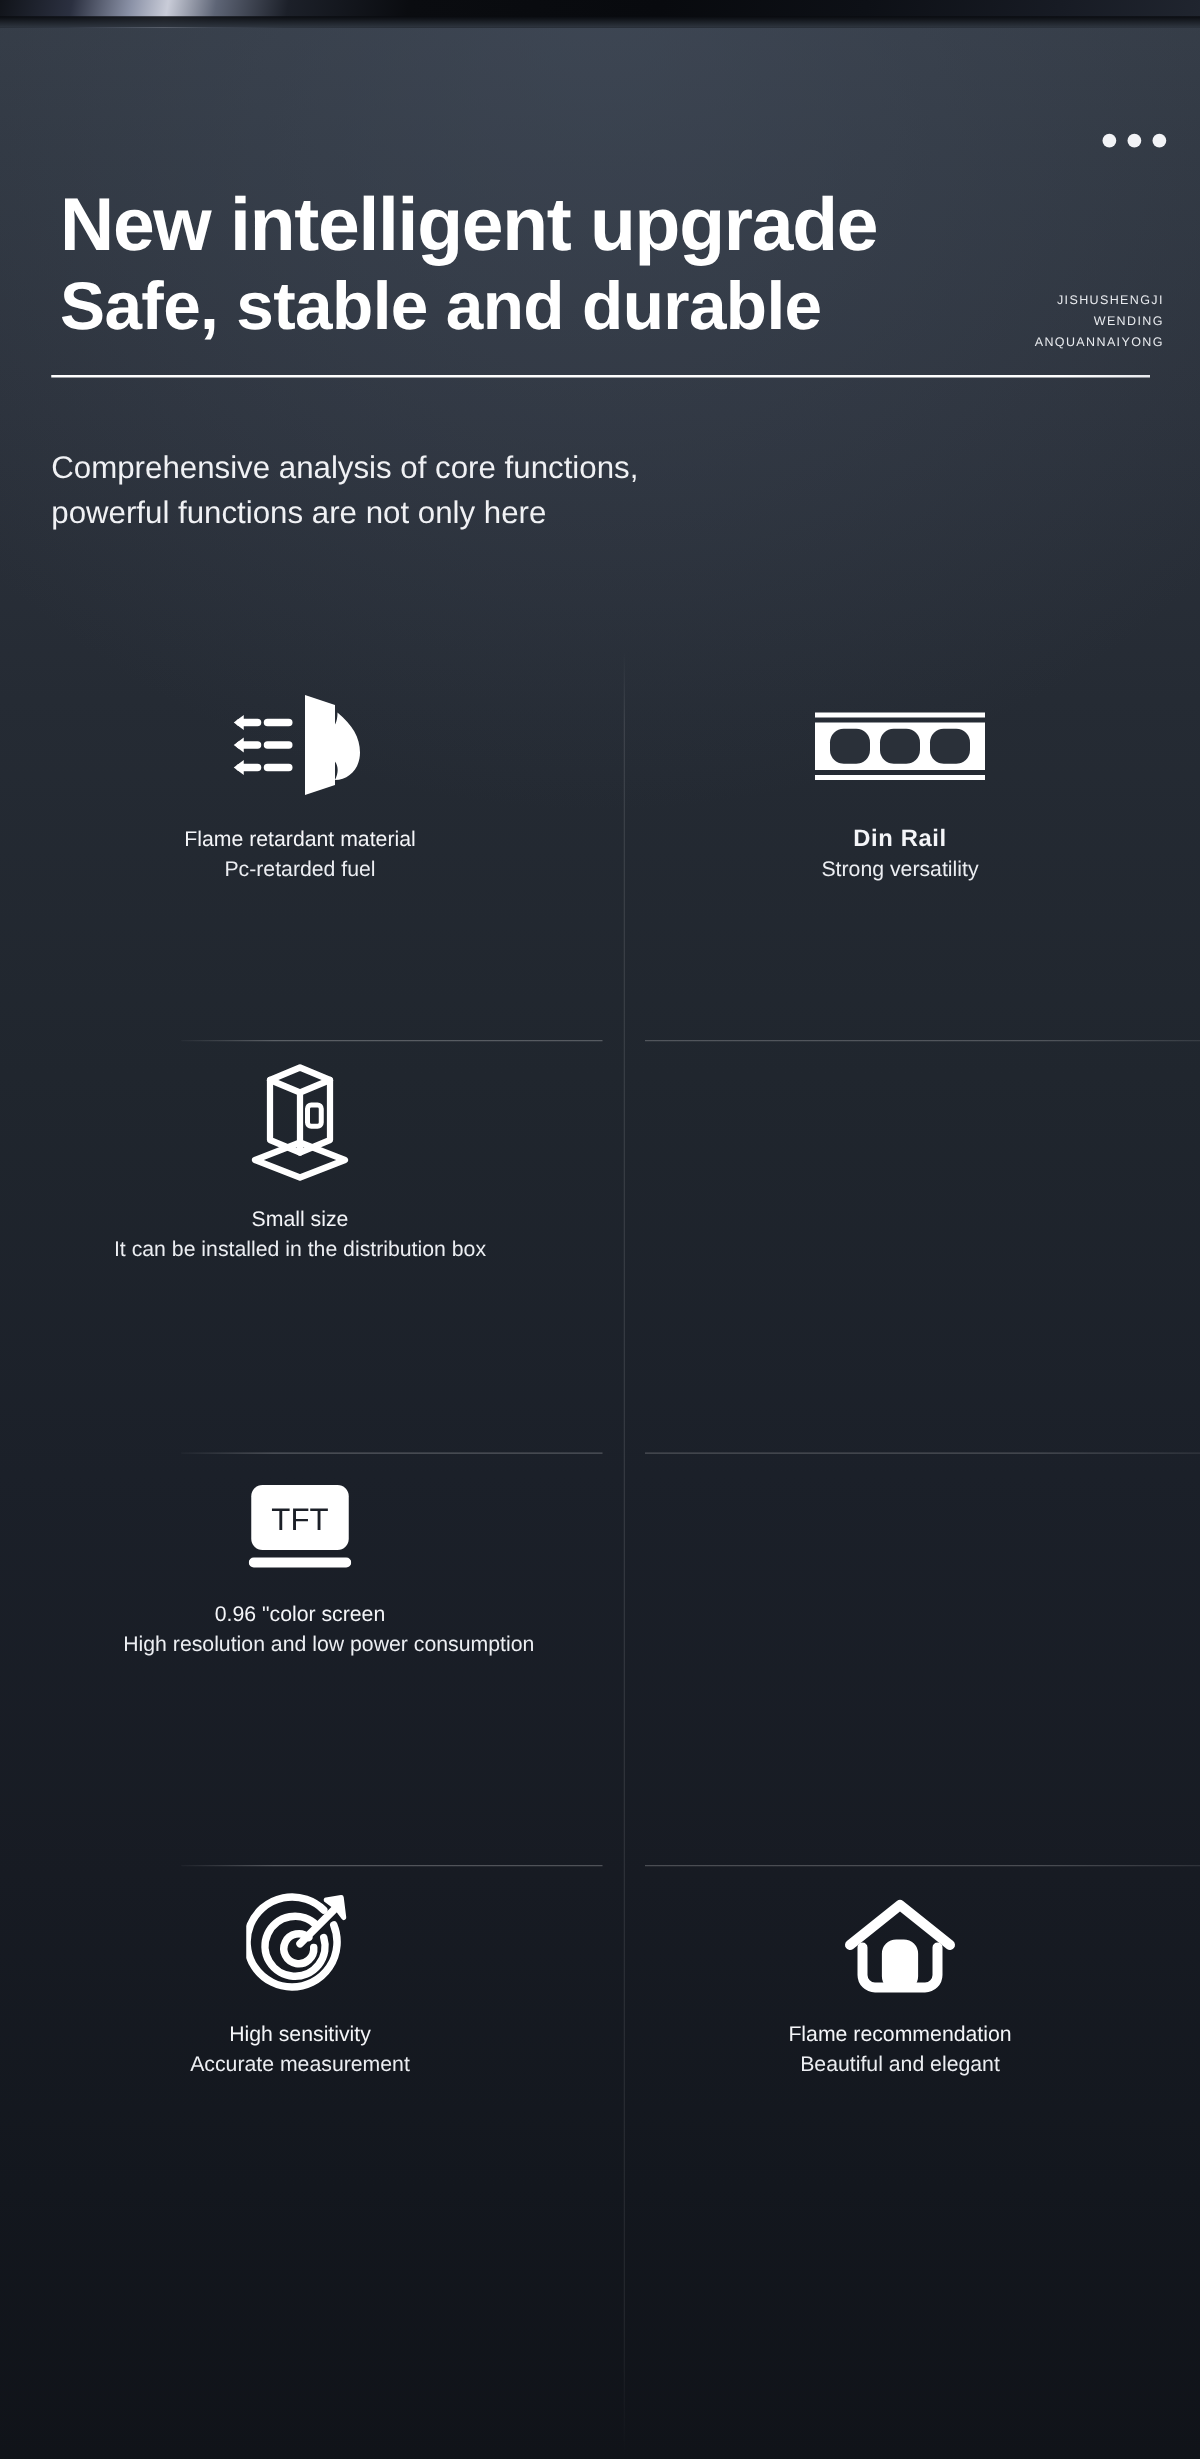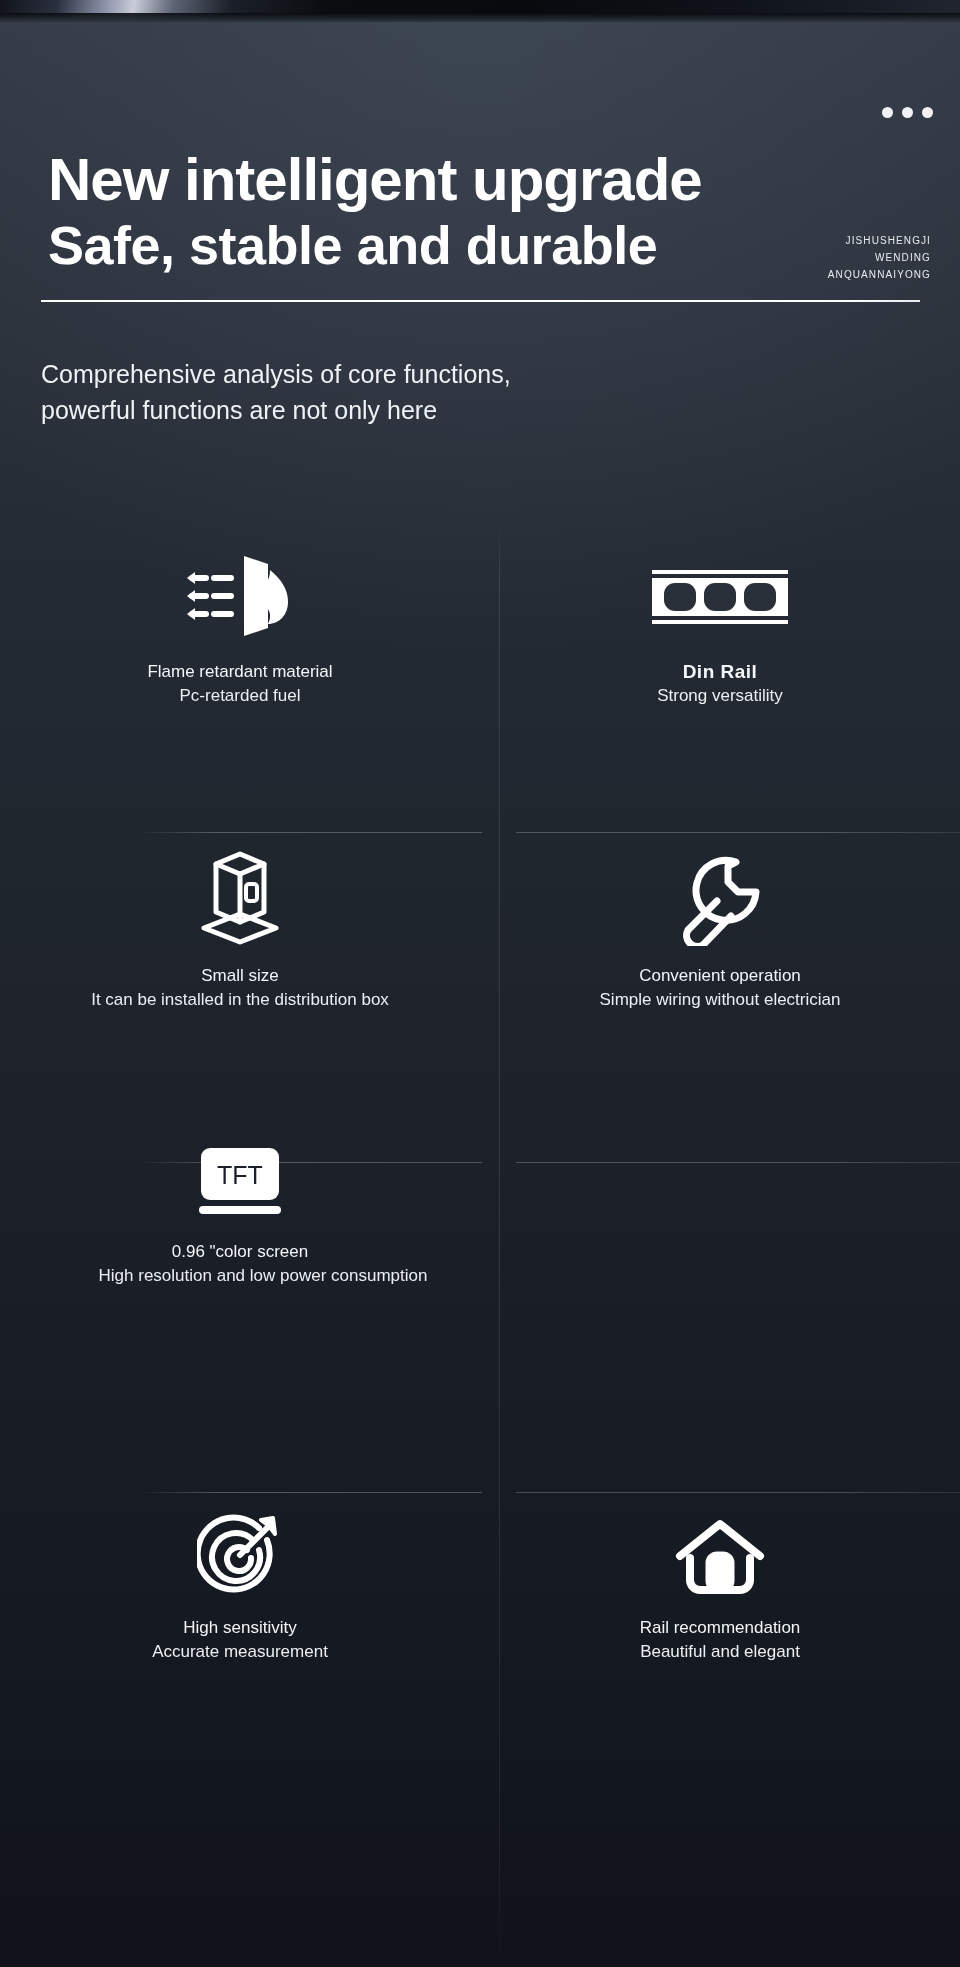--- a/index.html
+++ b/index.html
@@ -233,16 +233,6 @@
       <div class="csub">It can be installed in the distribution box</div>
     </div>
 
-    <div class="cell r2 colR">
-      <div class="icon" style="height:96px">
-        <svg width="96" height="92" viewBox="0 0 96 92" fill="none">
-          <path d="M64 8 A30 30 0 1 0 84 38 L66 38 L56 28 L56 12 Z" stroke="#ffffff" stroke-width="7" stroke-linejoin="round" stroke-linecap="round"></path>
-          <path d="M45 47 L16 76 A11 11 0 0 0 31 91 L59 62" stroke="#ffffff" stroke-width="7" stroke-linejoin="round" stroke-linecap="round"></path>
-        </svg>
-      </div>
-      <div class="ctitle">Convenient operation</div>
-      <div class="csub">Simple wiring without electrician</div>
-    </div>
 
     <div class="cell r3 colL">
       <div class="icon" style="height:82px">

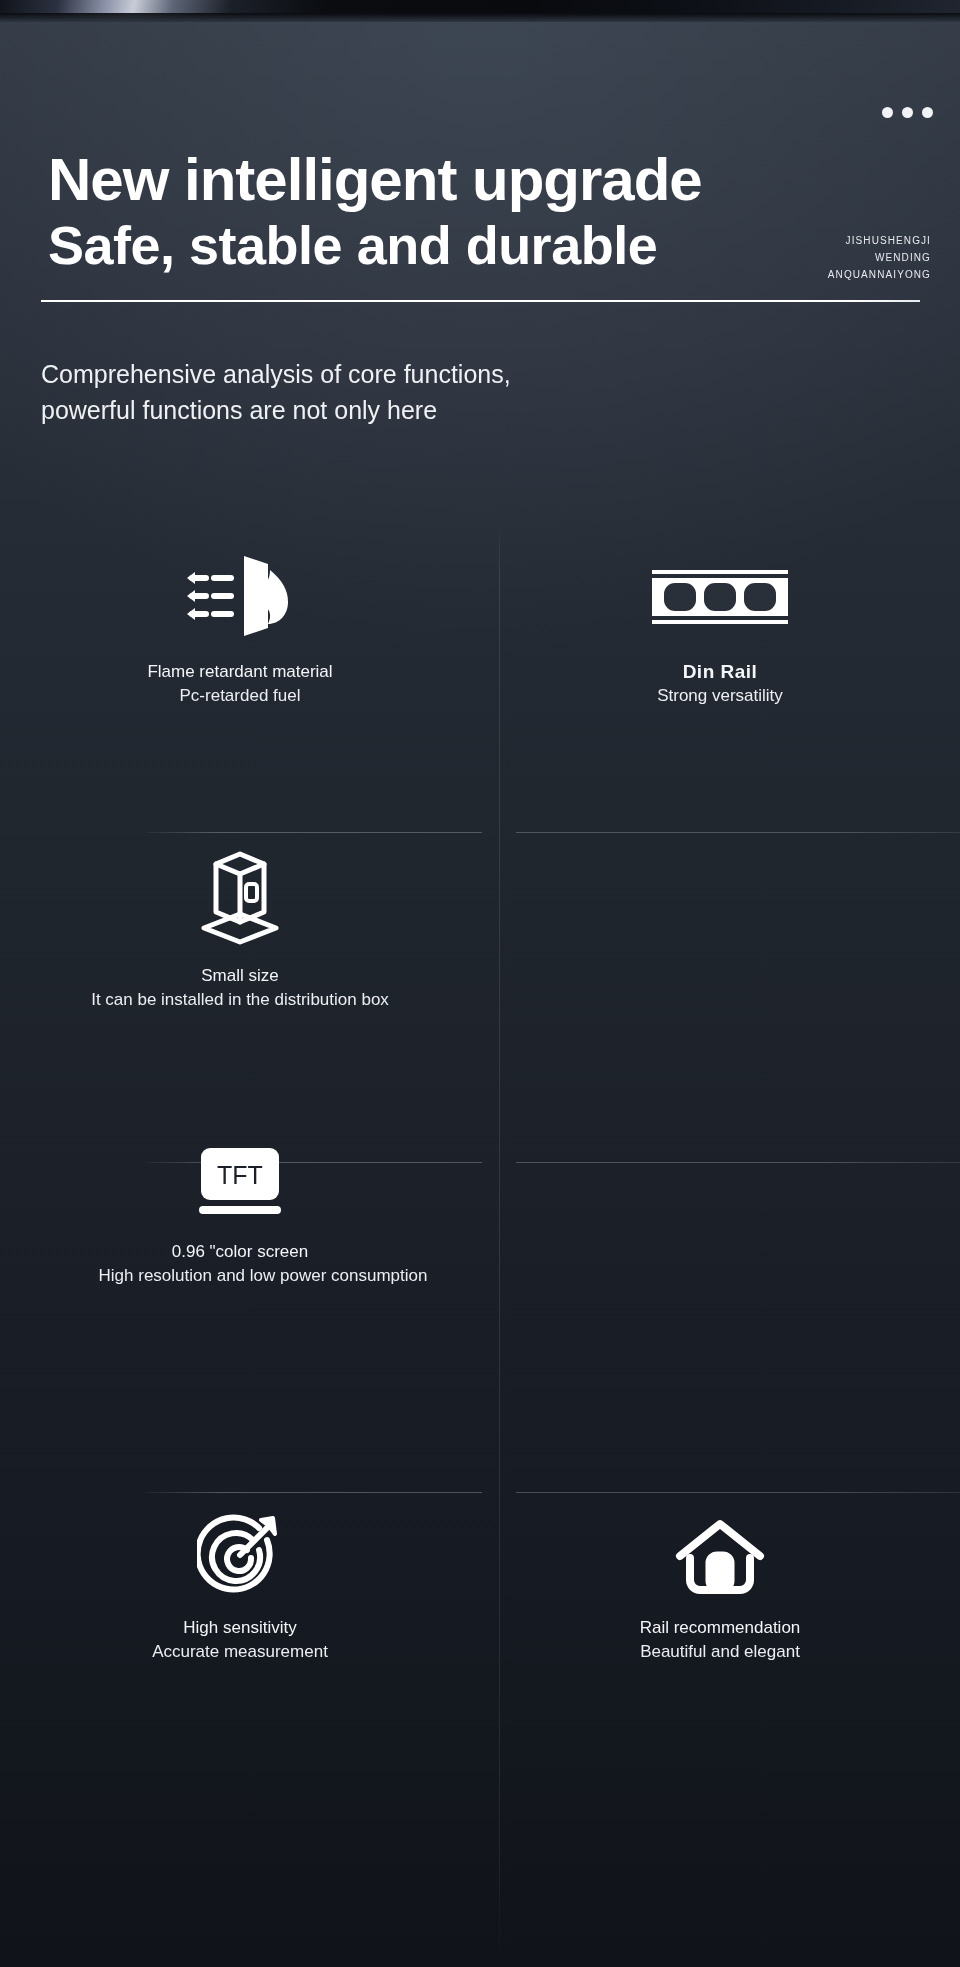--- a/index.html
+++ b/index.html
@@ -119,7 +119,7 @@
   
   .r1 { top:30px; }
   .r2 { top:330px; }
-  .r3 { top:620px; }
+  .r3 { top:660px; }
   .r4 { top:990px; }
   .colL { left:0px; }
   .colR { left:480px; }

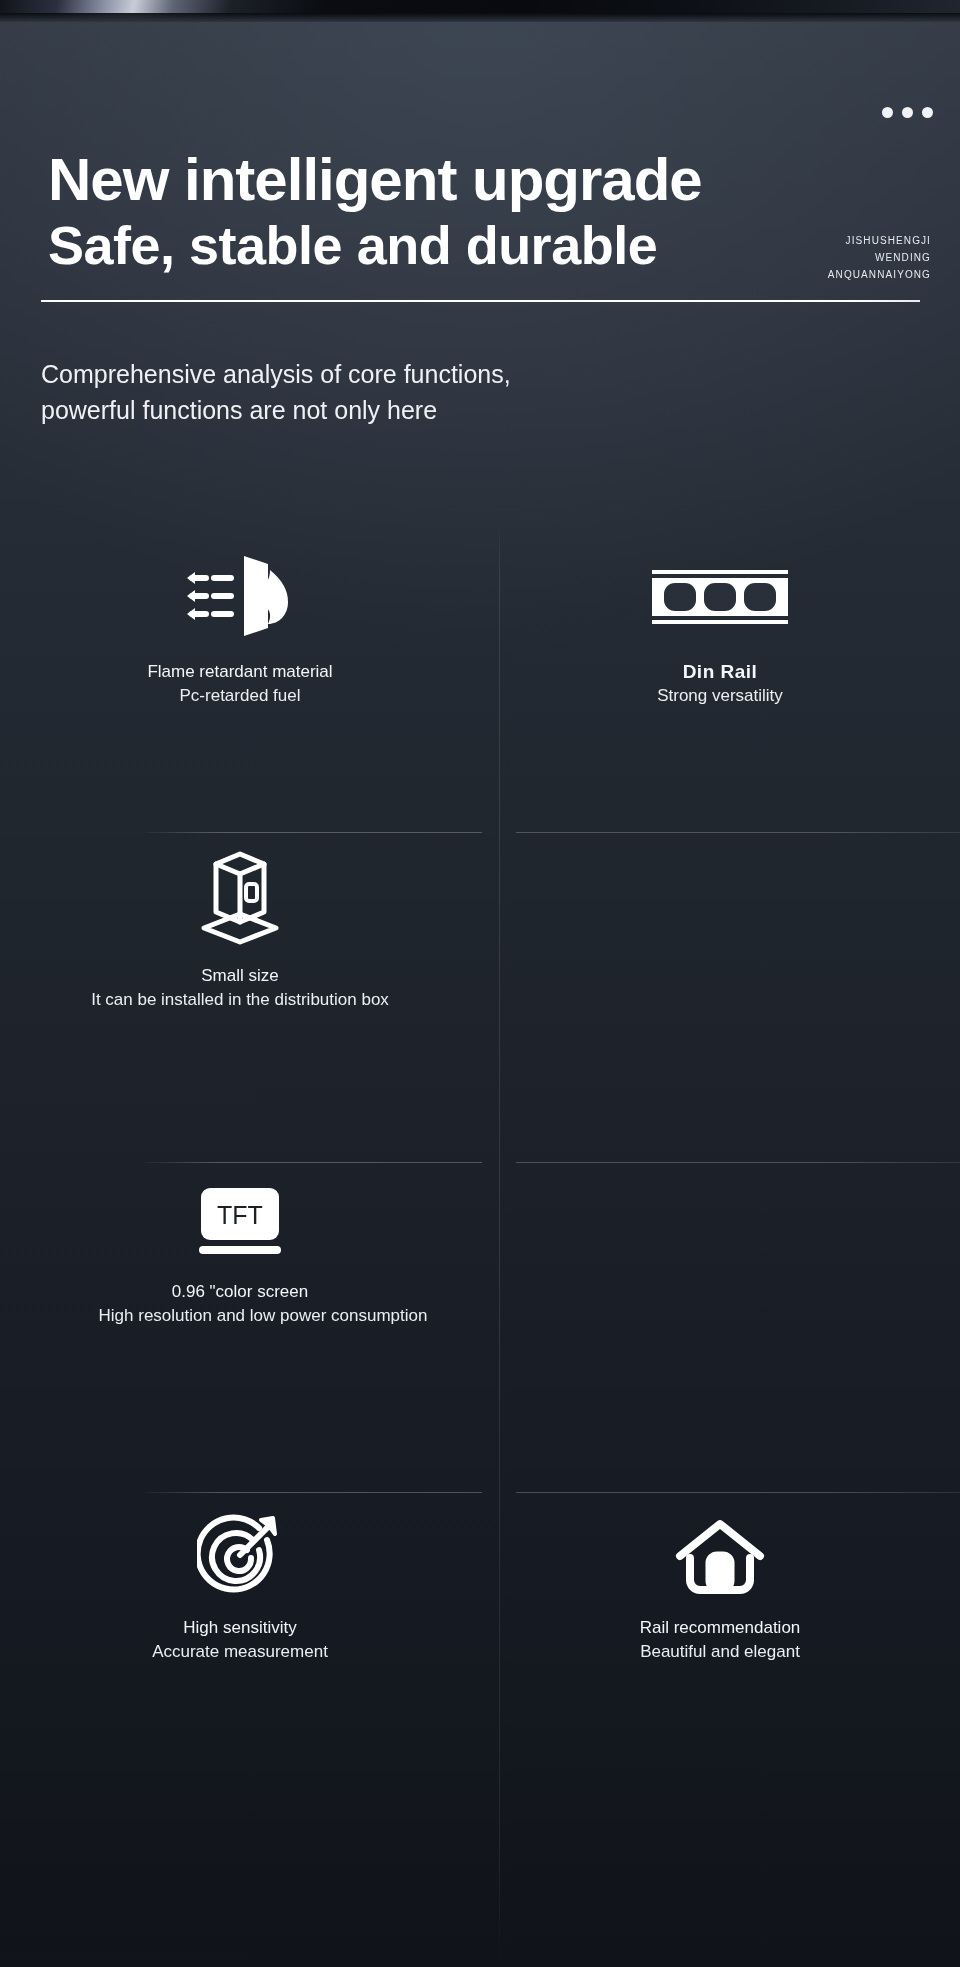--- a/index.html
+++ b/index.html
@@ -269,7 +269,7 @@
           <rect x="34" y="36" width="24" height="36" rx="9" fill="#ffffff" stroke-width="5"></rect>
         </svg>
       </div>
-      <div class="ctitle">Rail recommendation</div>
+      <div class="ctitle">Flame recommendation</div>
       <div class="csub">Beautiful and elegant</div>
     </div>
 

